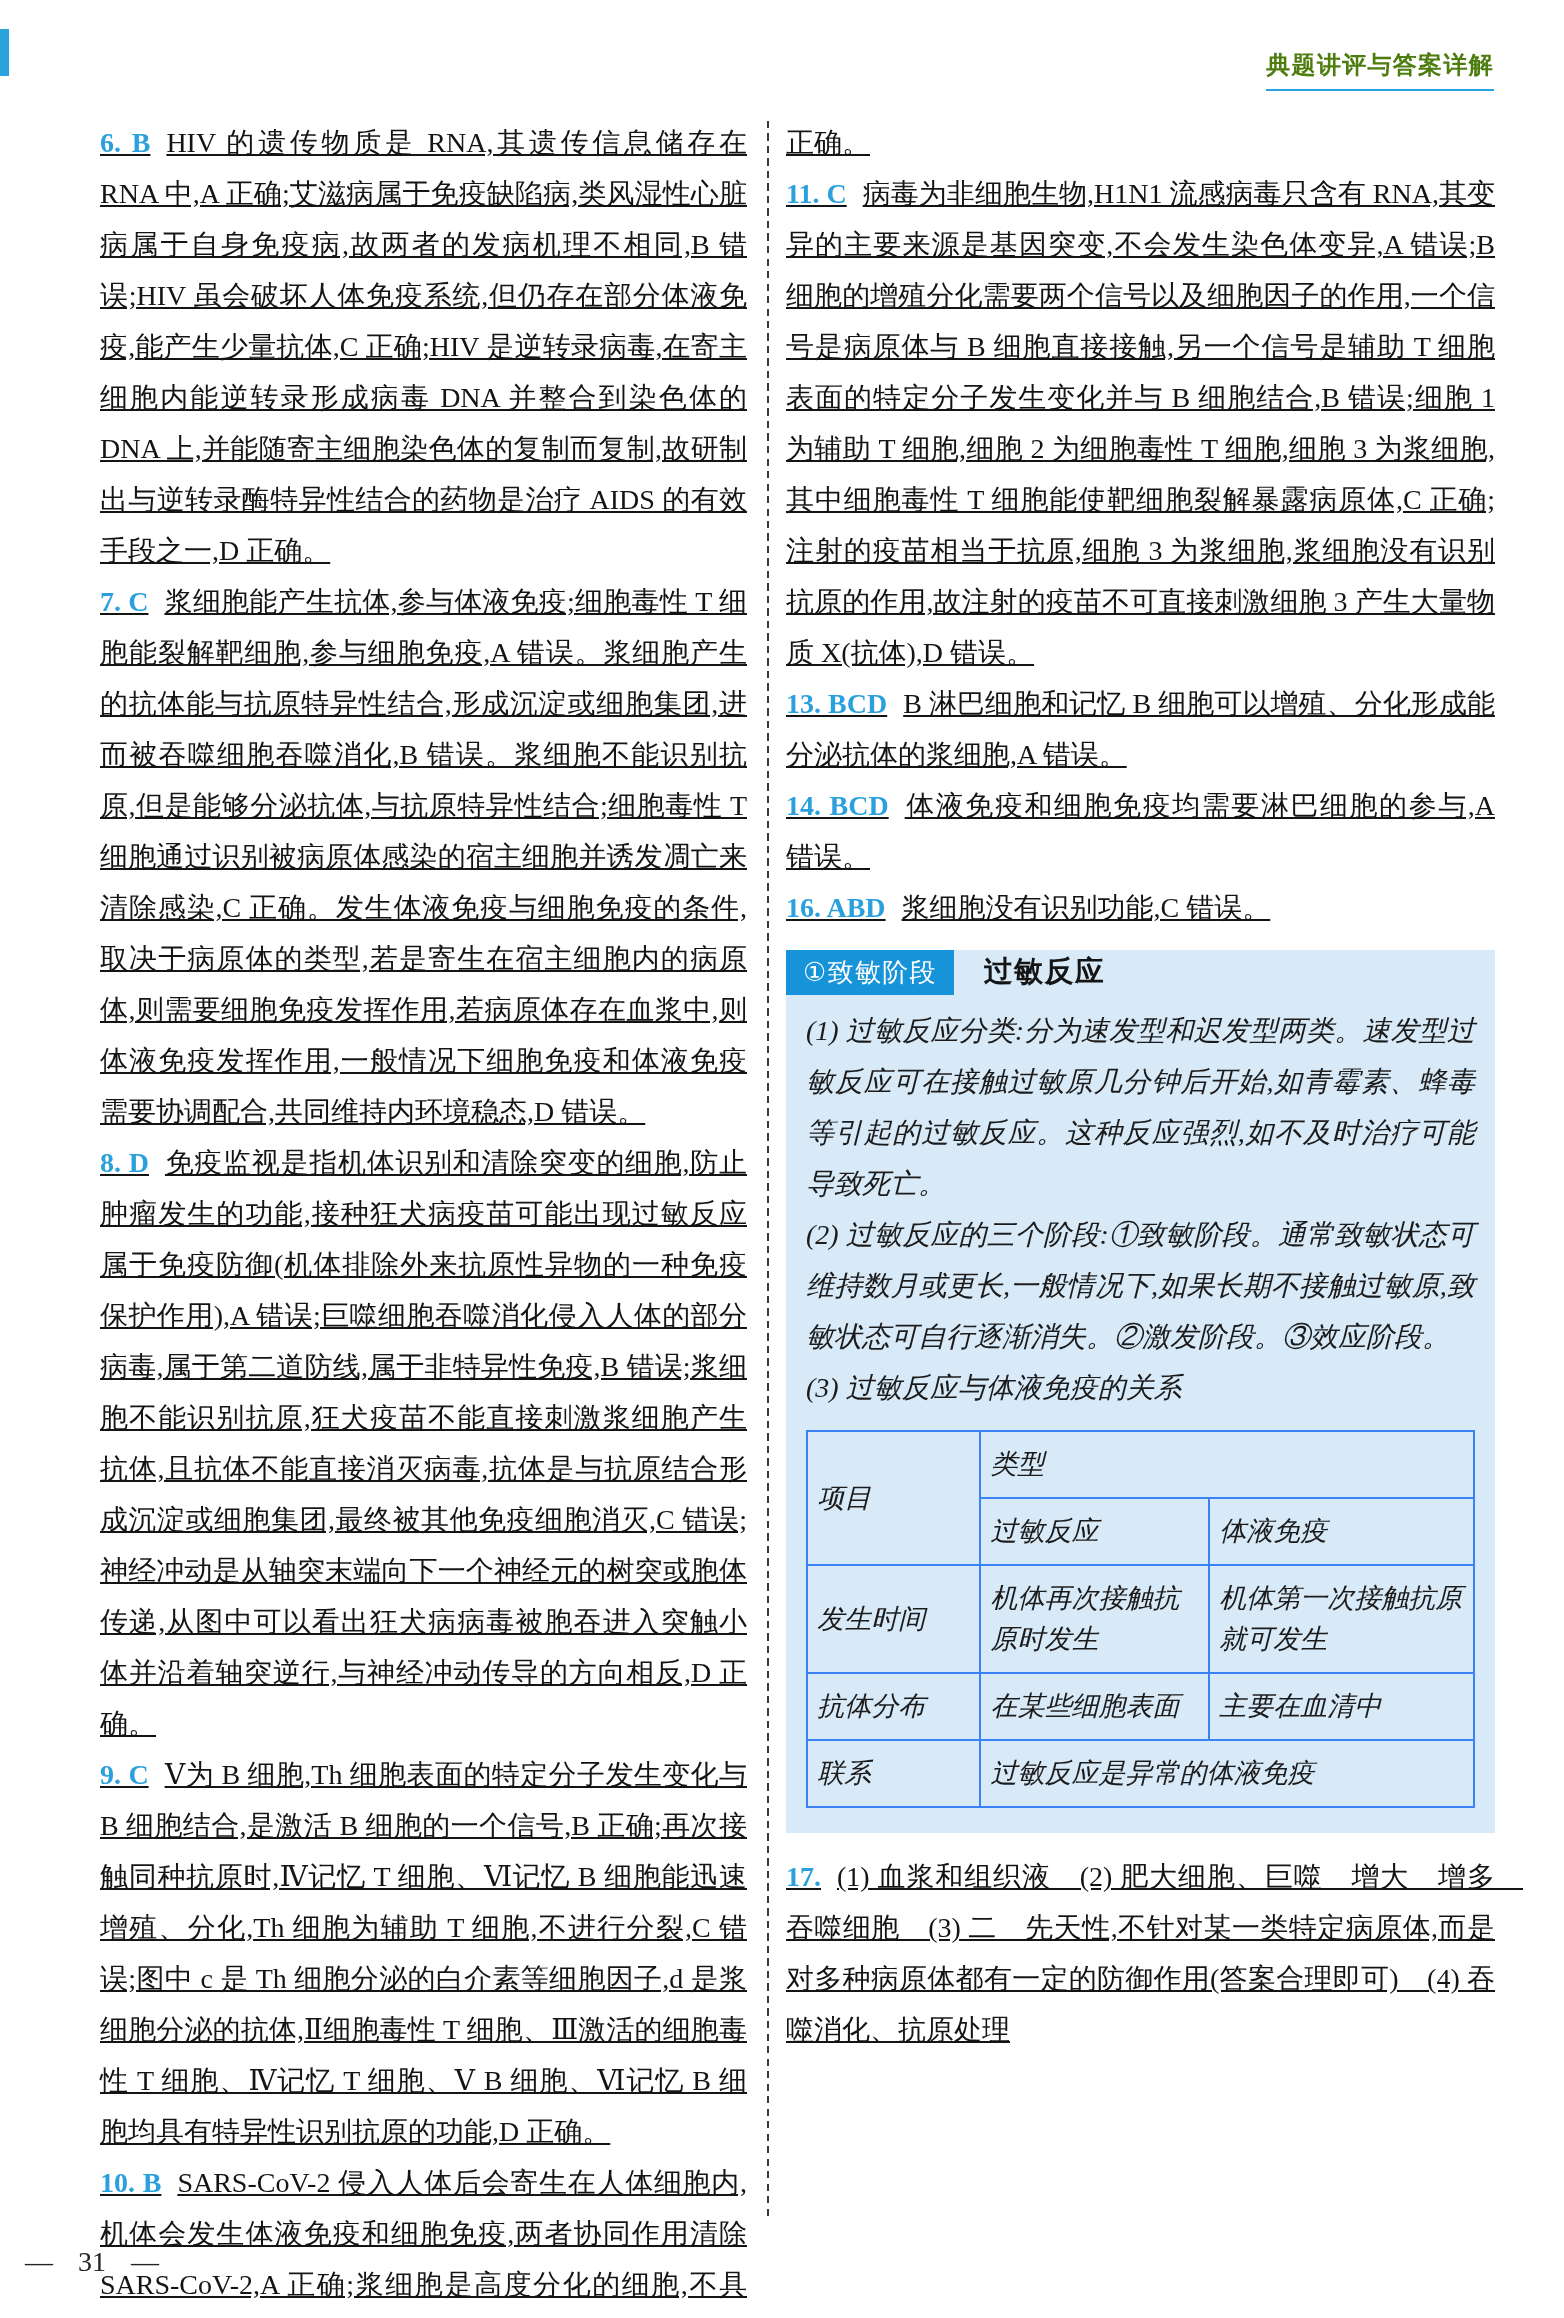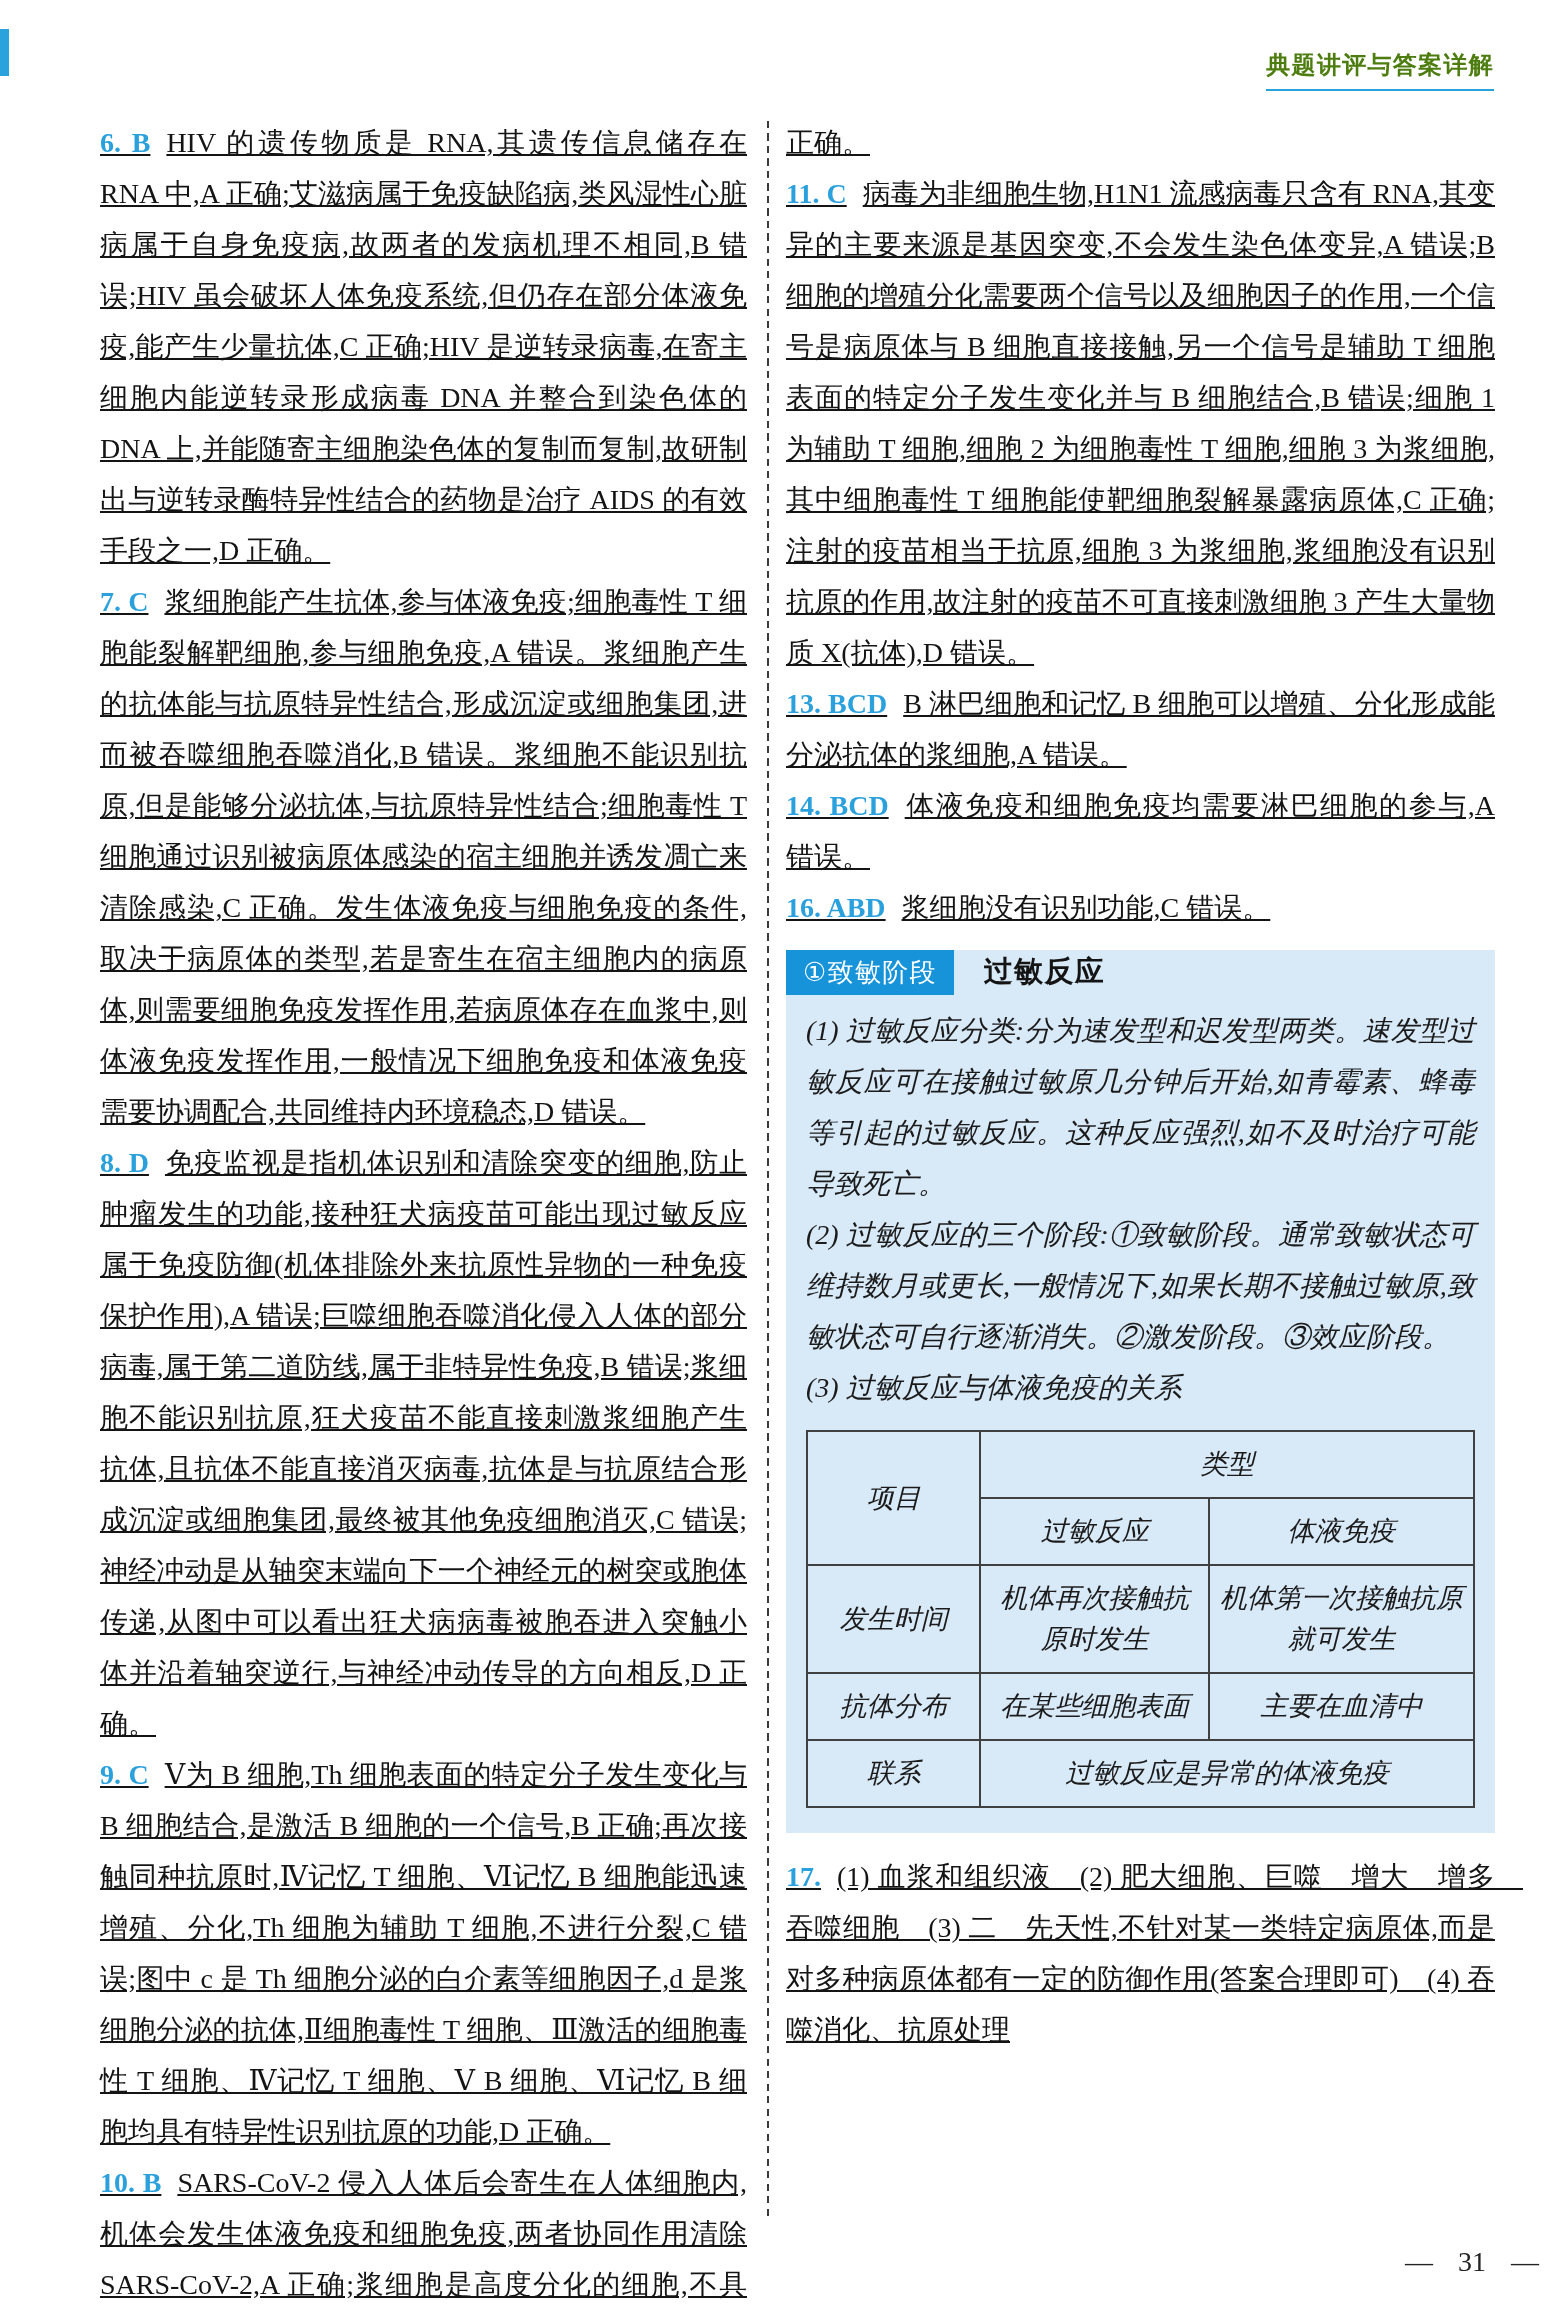--- a/index.html
+++ b/index.html
@@ -68,7 +68,7 @@
     font-style:italic; font-size:27px; line-height:41px;
   }
   .kb-table th, .kb-table td {
-    border:2px solid #404040; text-align:center; vertical-align:middle;
+    border:2px solid #3b82f6; text-align:left; vertical-align:middle;
     font-weight:normal; padding:12px 9.2px; color:#1b1b1b;
   }
   .kb-table .outer { border-width:2.6px; }

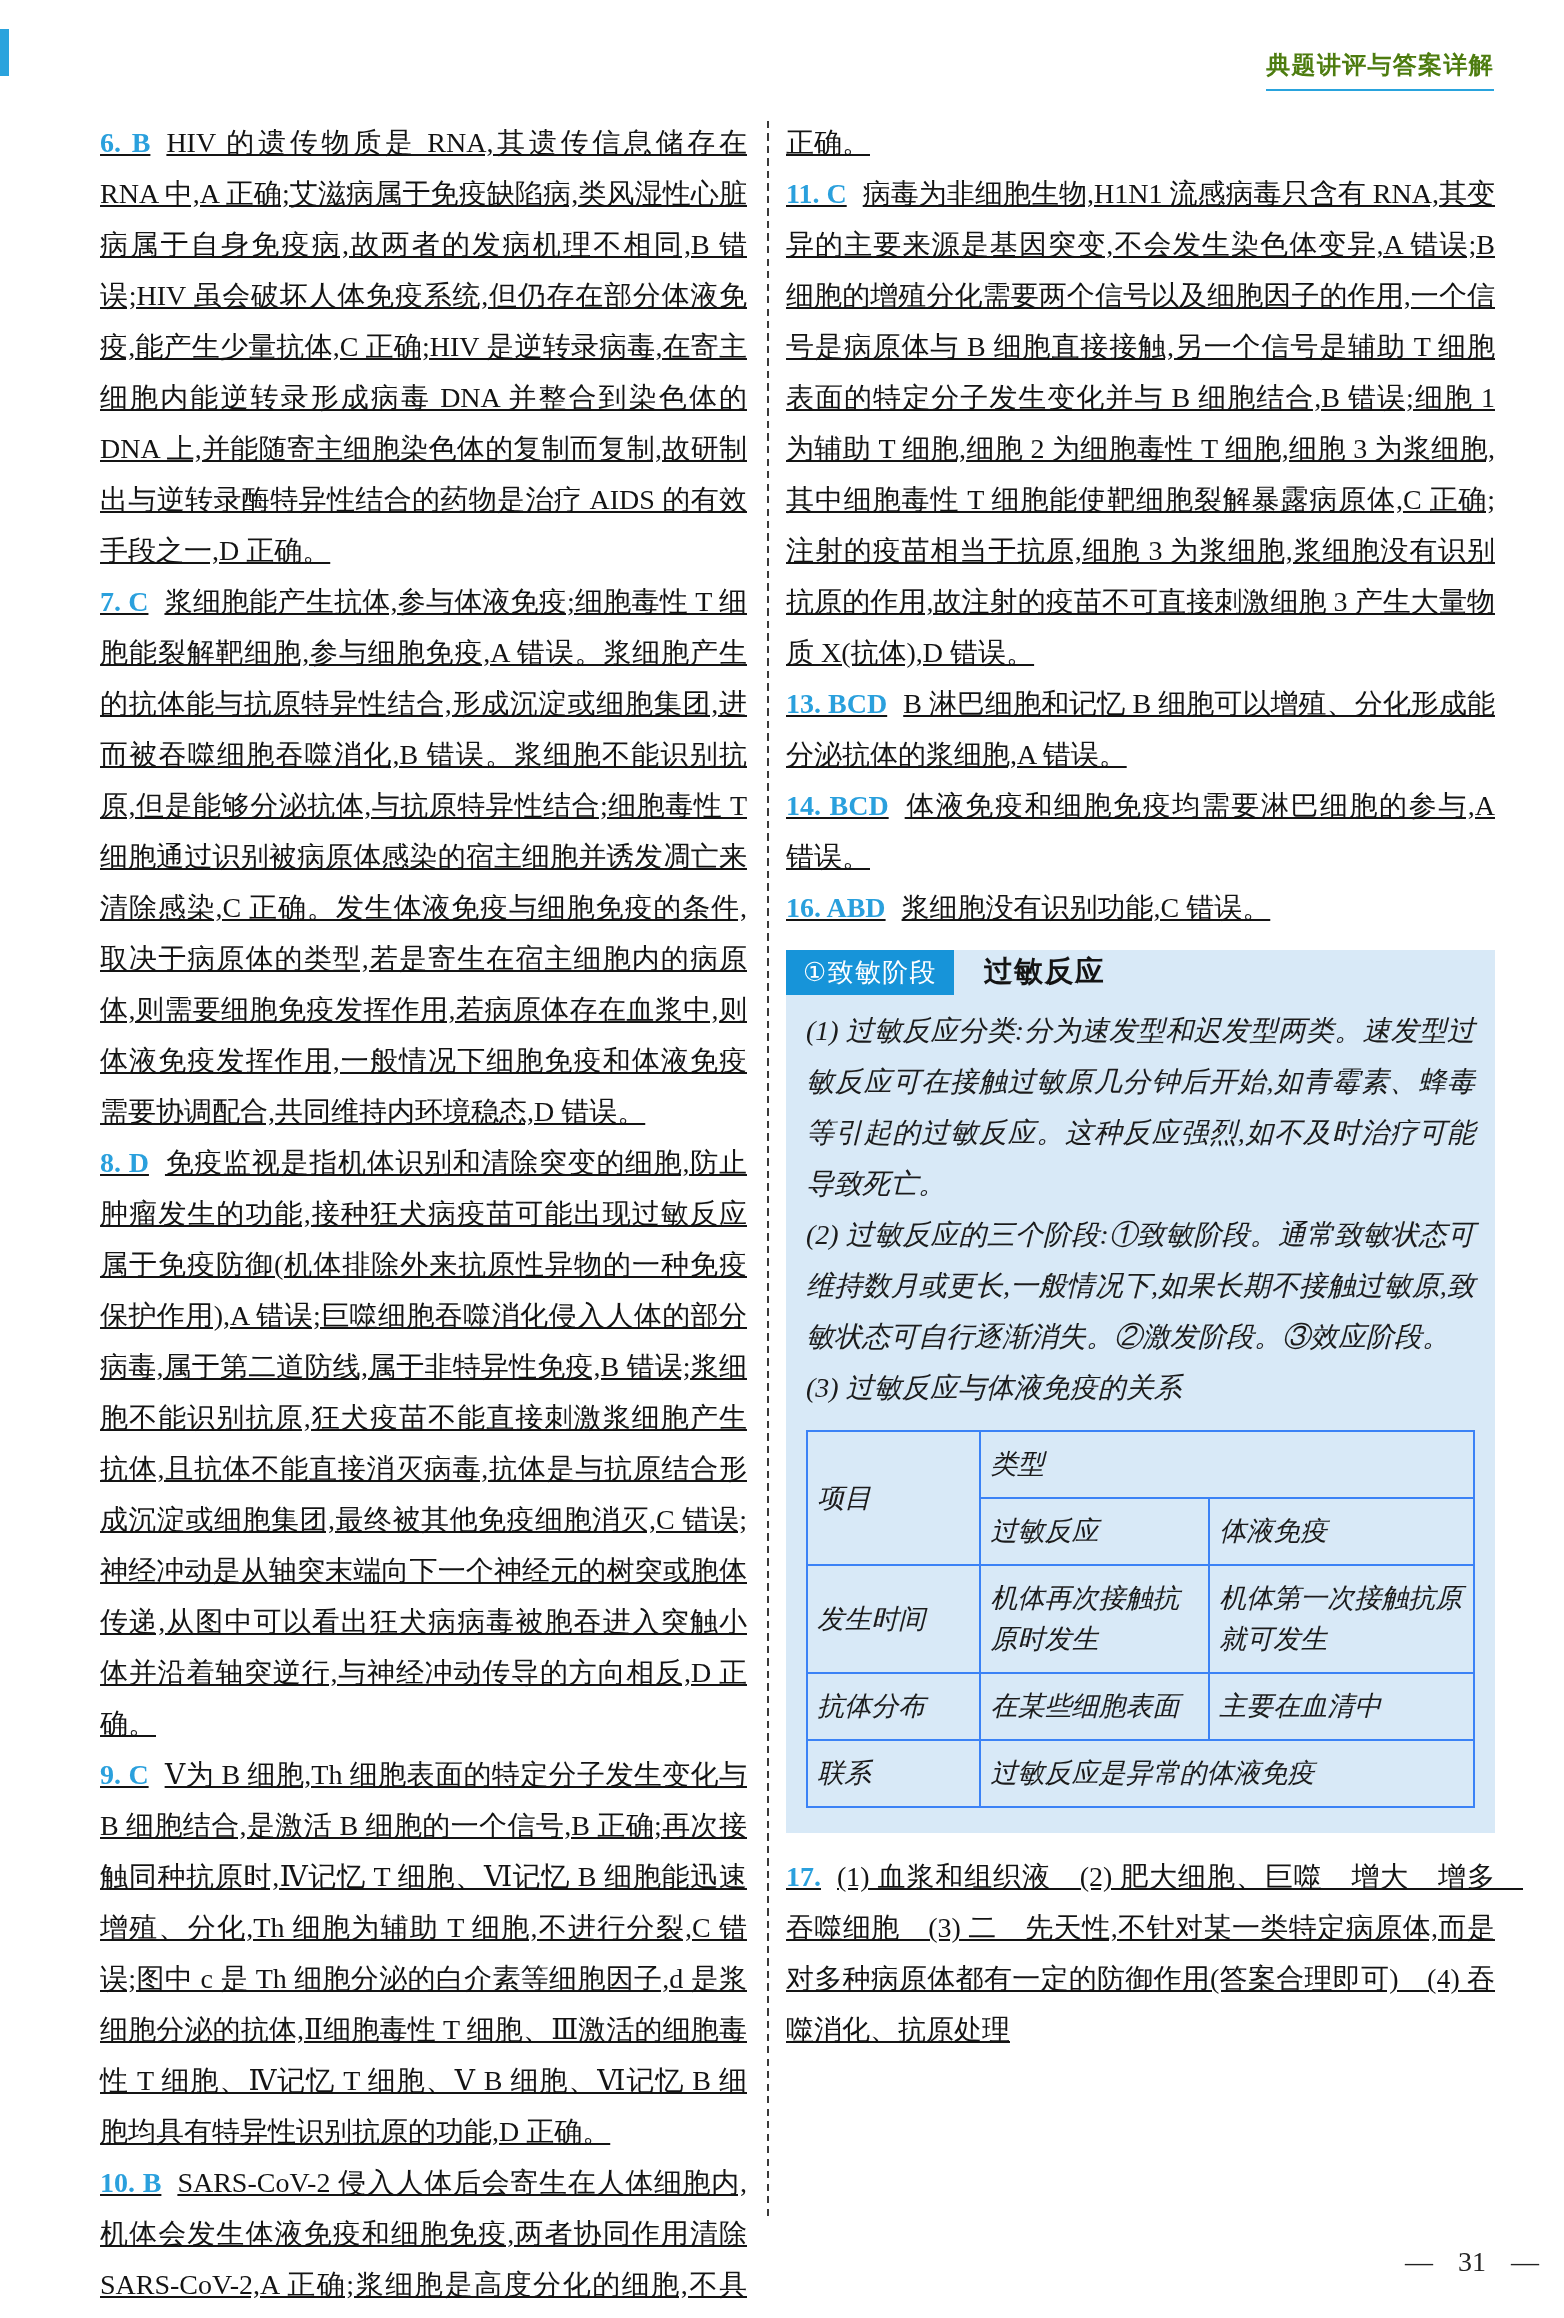--- a/index.html
+++ b/index.html
@@ -75,7 +75,7 @@
   .kb-table col.c1 { width:26%; }
   .page-footer {
     position:absolute; left:0; bottom:41px; width:100%;
-    text-align:right; font-size:28px; color:#222;margin-top:12px;
+    text-align:left; font-size:28px; color:#222;margin-top:12px;
   }
   .page-footer .dash { margin:0 25px; }
 </style>

